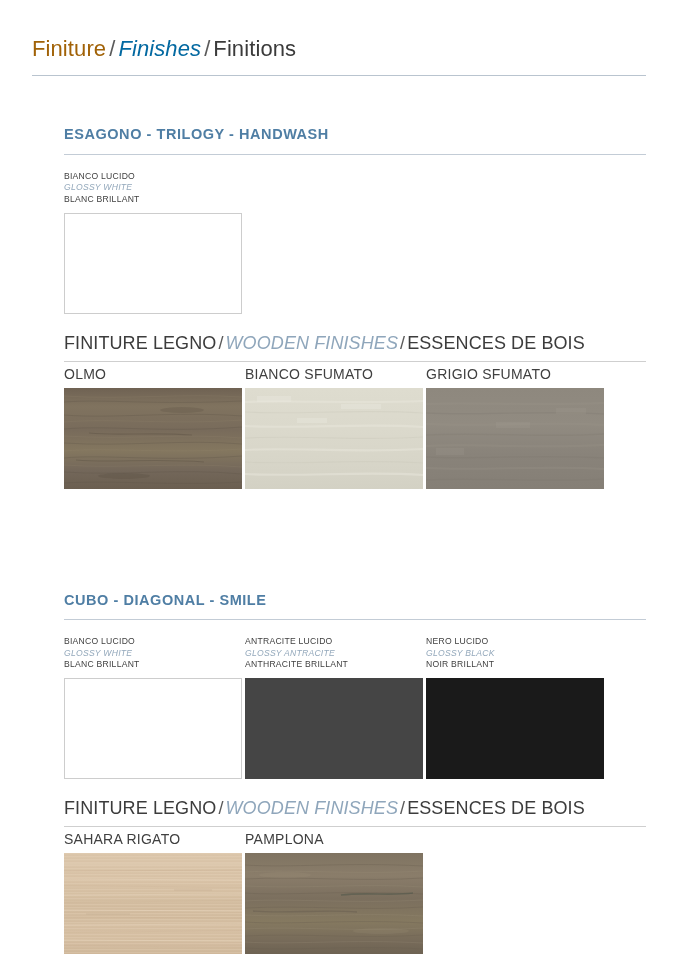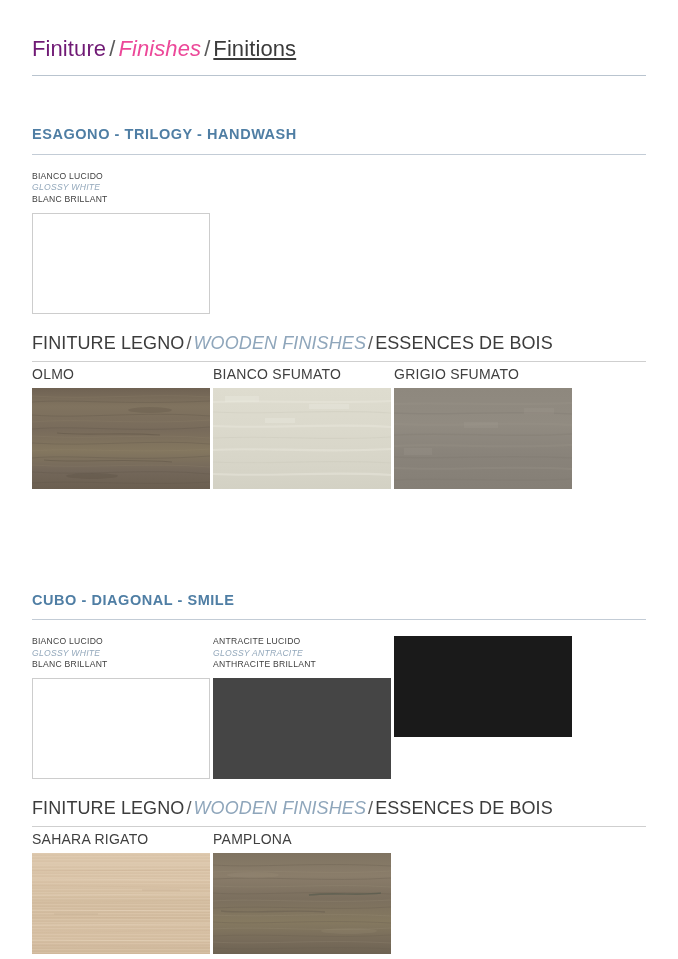--- a/index.html
+++ b/index.html
@@ -33,7 +33,7 @@
     color: #3b3b3b;
     line-height: 1.2;
   }
-  .page-title .it { color: #701a75; font-style: normal; }
+  .page-title .it { color: #a16207; font-style: normal; }
   .page-title .en { color: #ec4899; font-style: italic; }
   .page-title .fr { color: #3b3b3b; font-style: normal; text-decoration: underline; }
   .page-title .sep { color: #5a5a5a; font-style: normal; padding: 0 3px; }

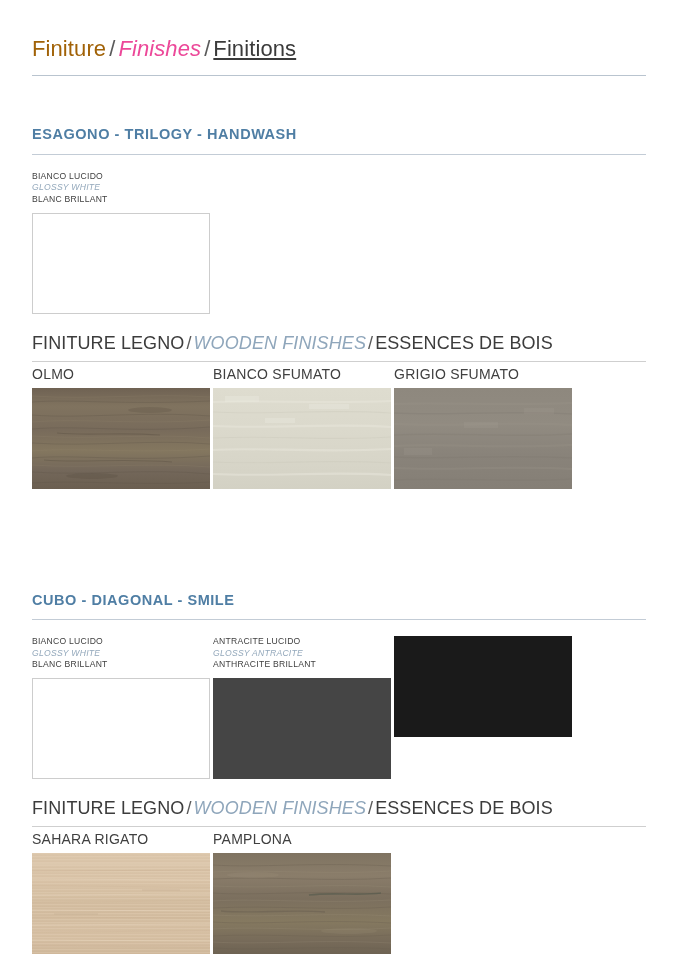--- a/index.html
+++ b/index.html
@@ -34,7 +34,7 @@
     line-height: 1.2;
   }
   .page-title .it { color: #a16207; font-style: normal; }
-  .page-title .en { color: #ec4899; font-style: italic; }
+  .page-title .en { color: #0369a1; font-style: italic; }
   .page-title .fr { color: #3b3b3b; font-style: normal; text-decoration: underline; }
   .page-title .sep { color: #5a5a5a; font-style: normal; padding: 0 3px; }
 

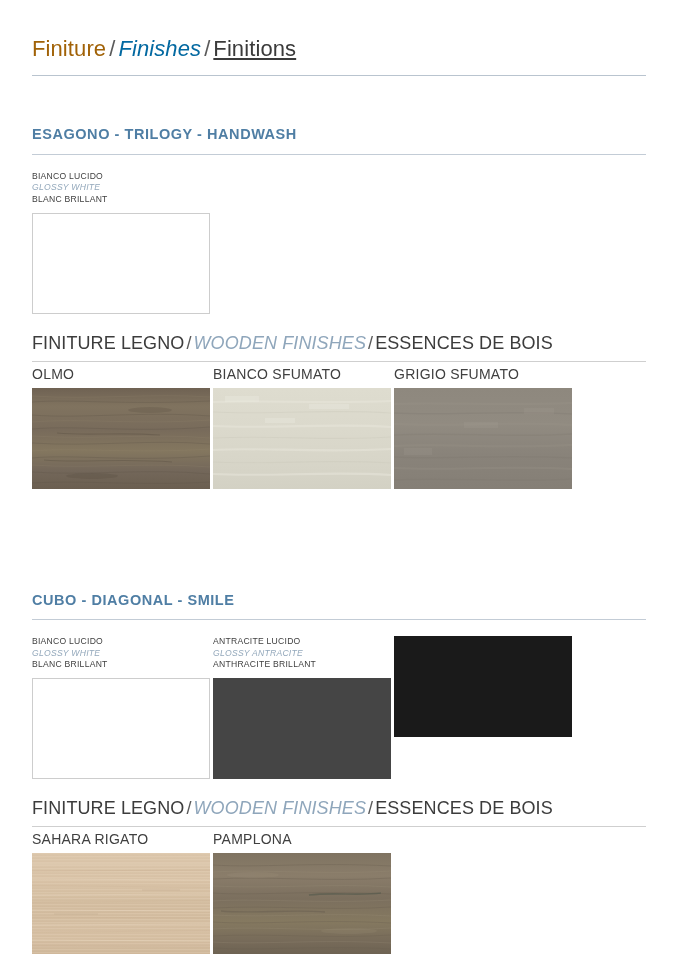--- a/index.html
+++ b/index.html
@@ -35,7 +35,7 @@
   }
   .page-title .it { color: #a16207; font-style: normal; }
   .page-title .en { color: #0369a1; font-style: italic; }
-  .page-title .fr { color: #3b3b3b; font-style: normal; text-decoration: underline; }
+  .page-title .fr { color: #3b3b3b; font-style: normal; }
   .page-title .sep { color: #5a5a5a; font-style: normal; padding: 0 3px; }
 
   .title-rule {

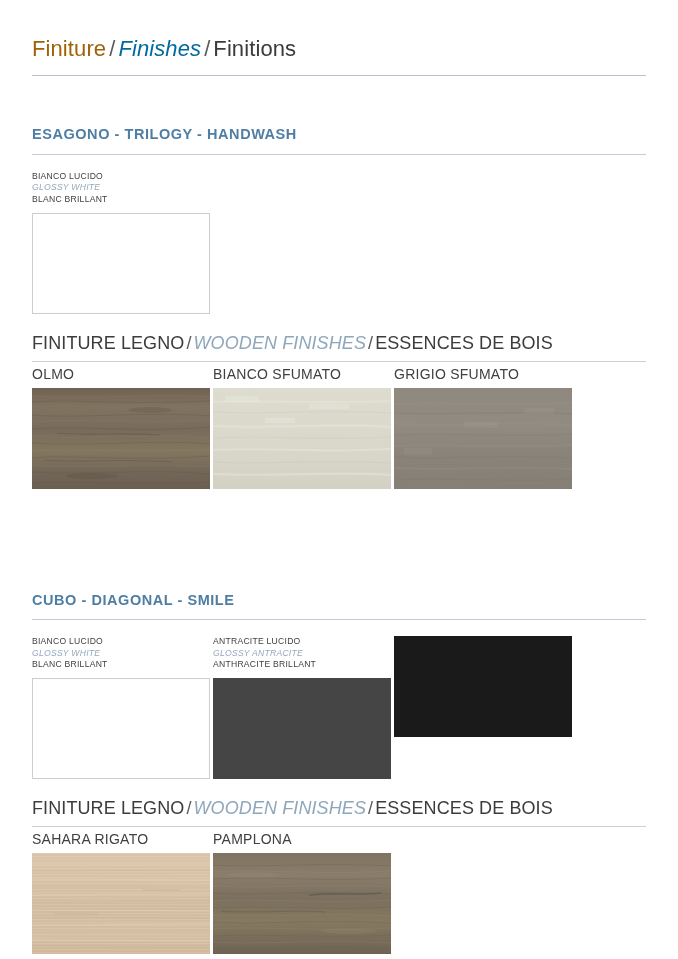--- a/index.html
+++ b/index.html
@@ -46,7 +46,7 @@
   }
 
   
-  .section { position: relative; }
+  .section { position: relative; margin-left: 32px; }
   .section-esagono { margin-top: 50px; }
   .section-cubo { margin-top: 103px; }
 

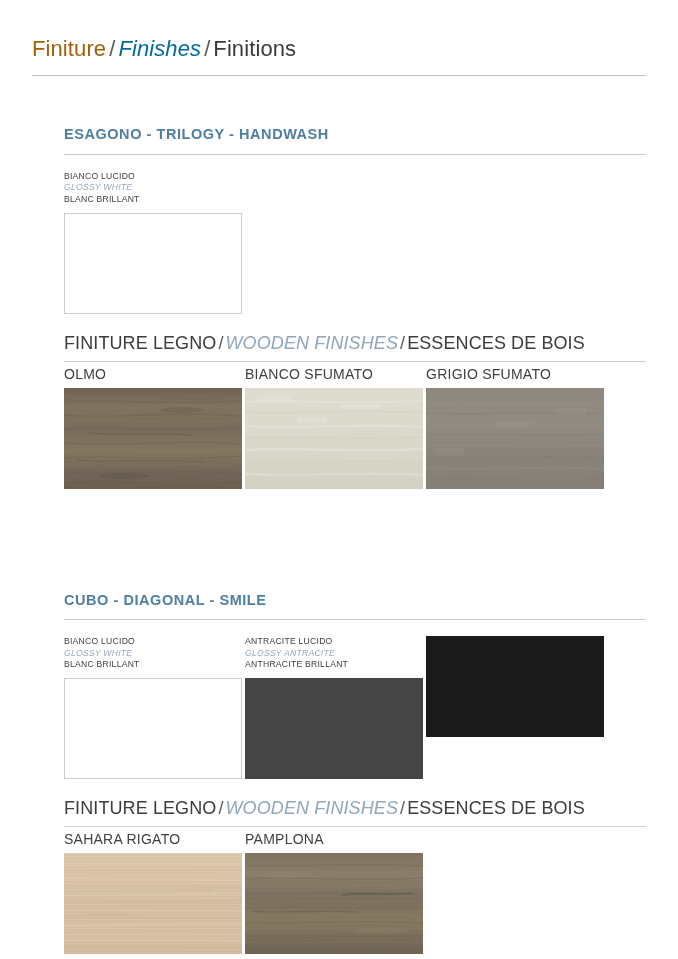--- a/index.html
+++ b/index.html
@@ -312,6 +312,11 @@
       </div>
 
       <div class="swatch-col">
+        <div class="swatch-labels">
+          <span class="lbl lbl-it">NERO LUCIDO</span>
+          <span class="lbl lbl-en">GLOSSY BLACK</span>
+          <span class="lbl lbl-fr">NOIR BRILLANT</span>
+        </div>
         <div class="swatch" style="background:#1a1a1a;"></div>
       </div>
 

